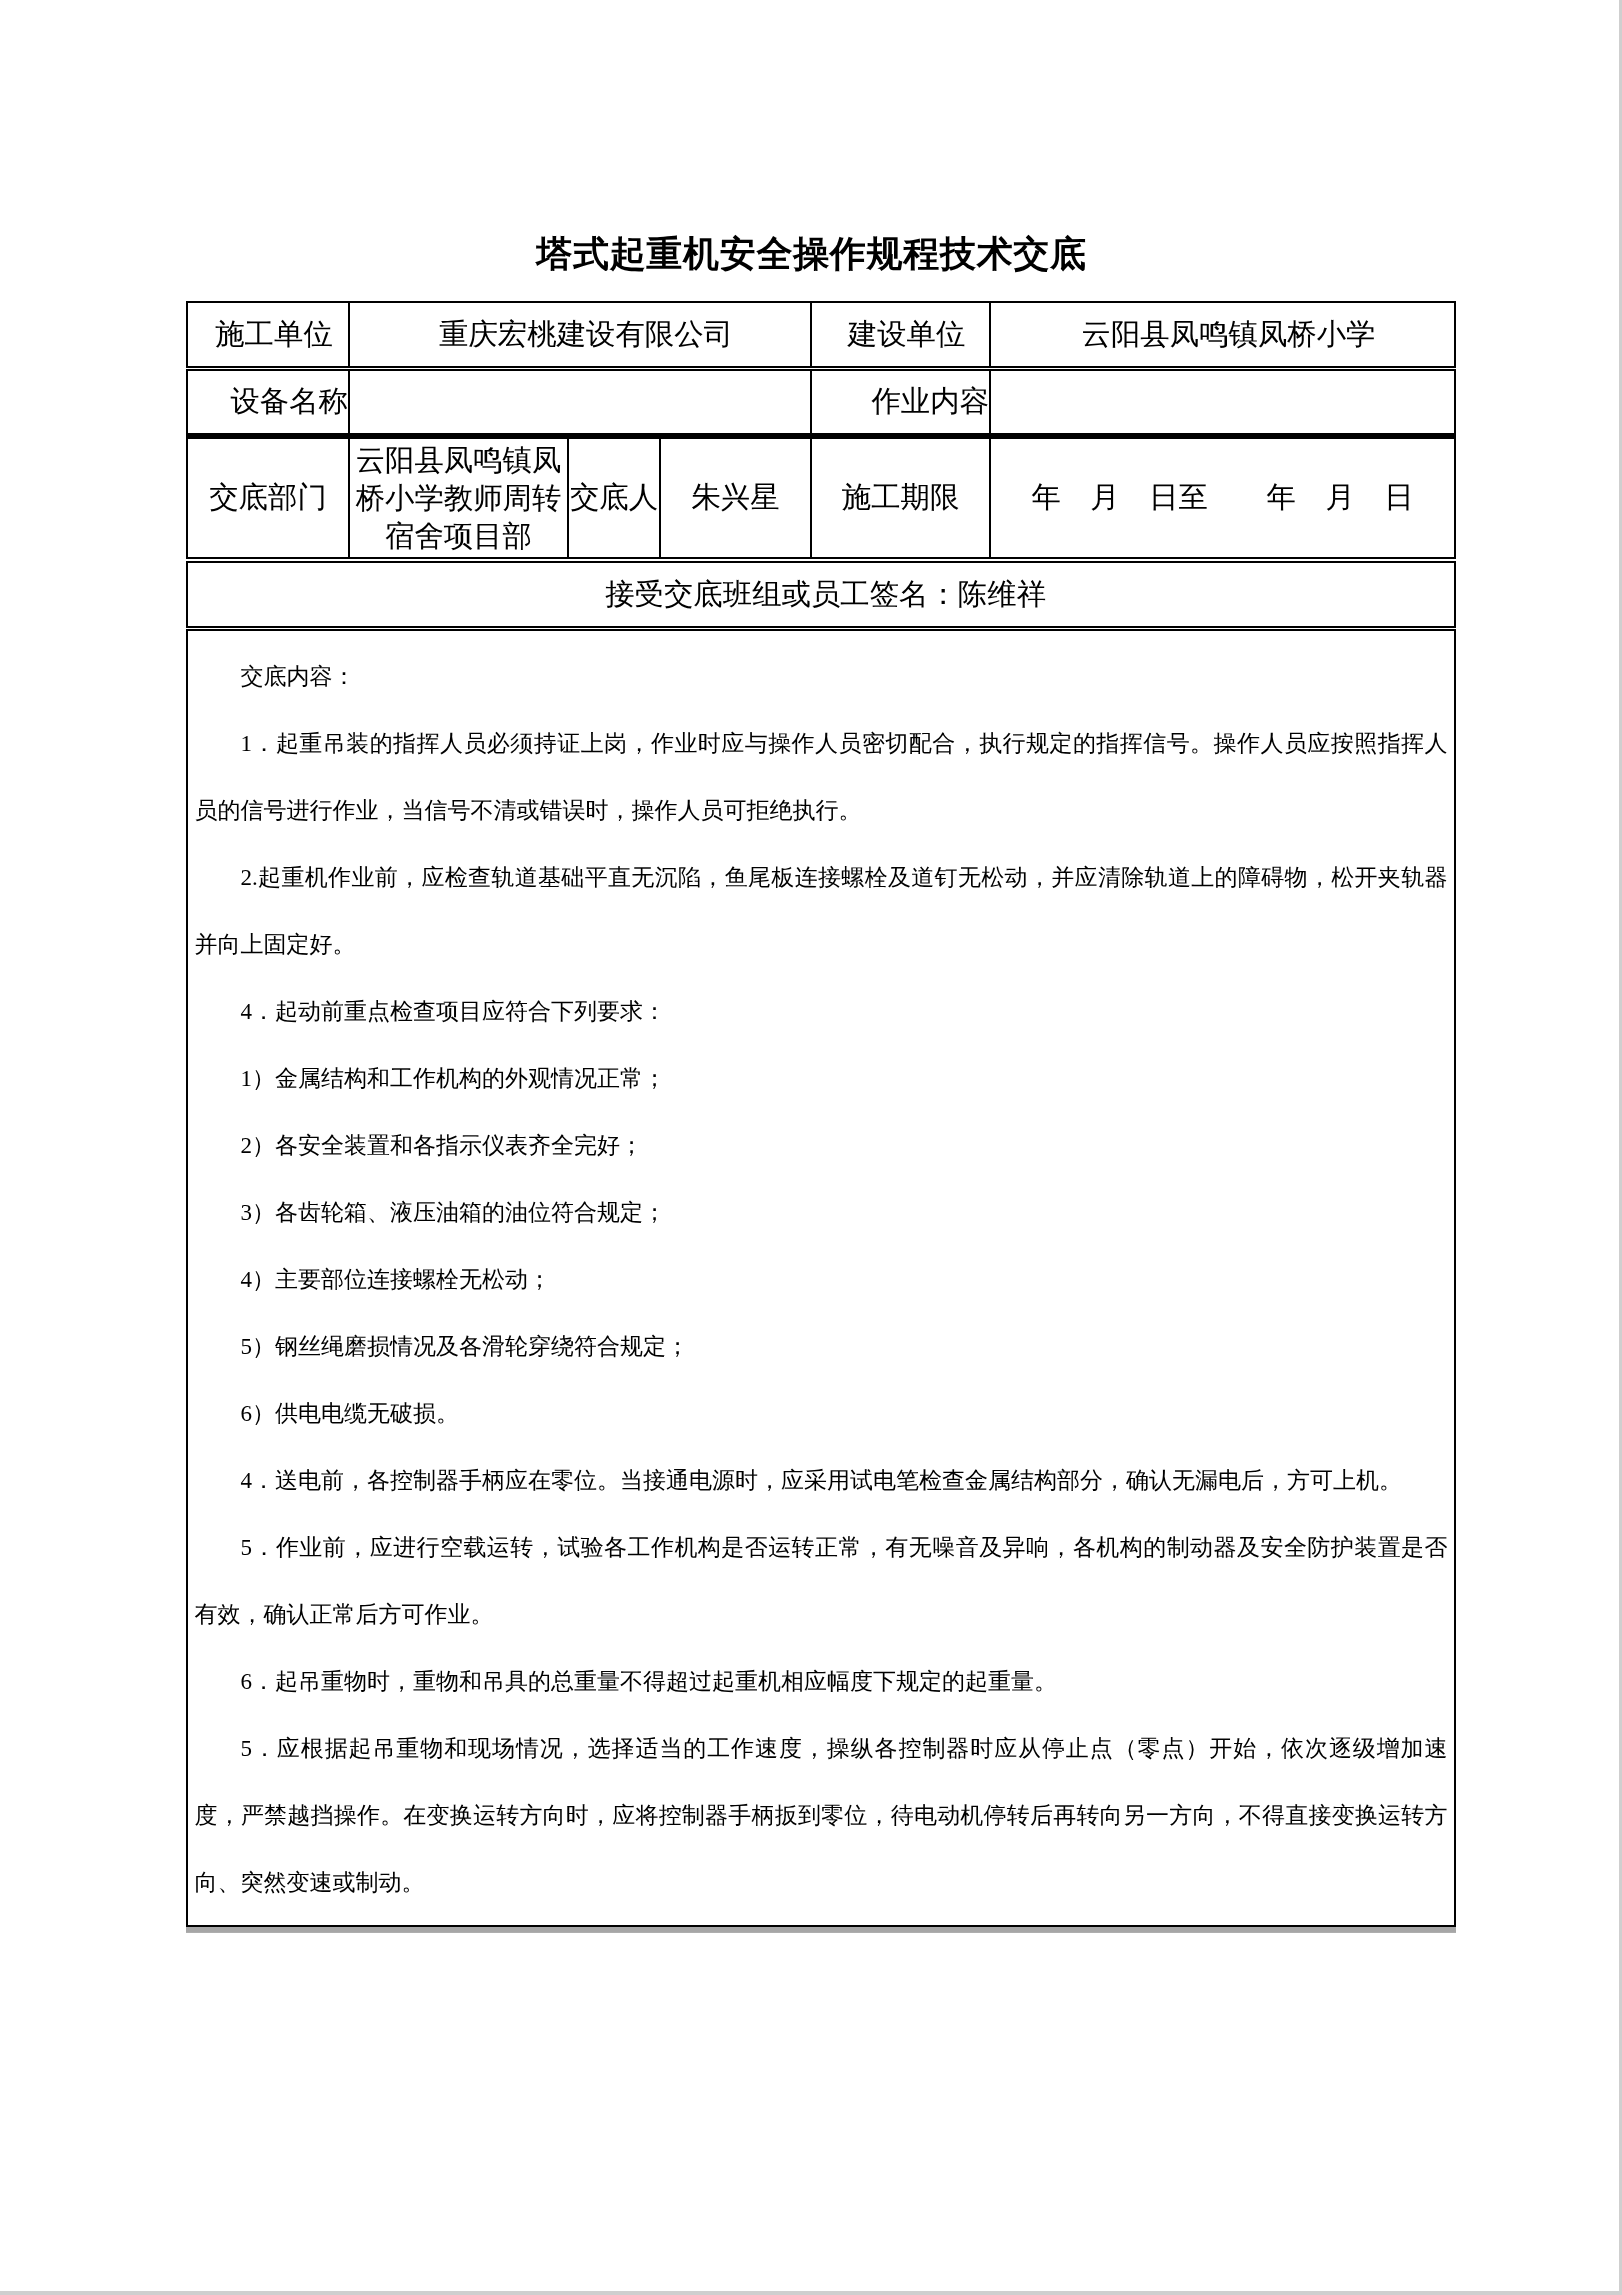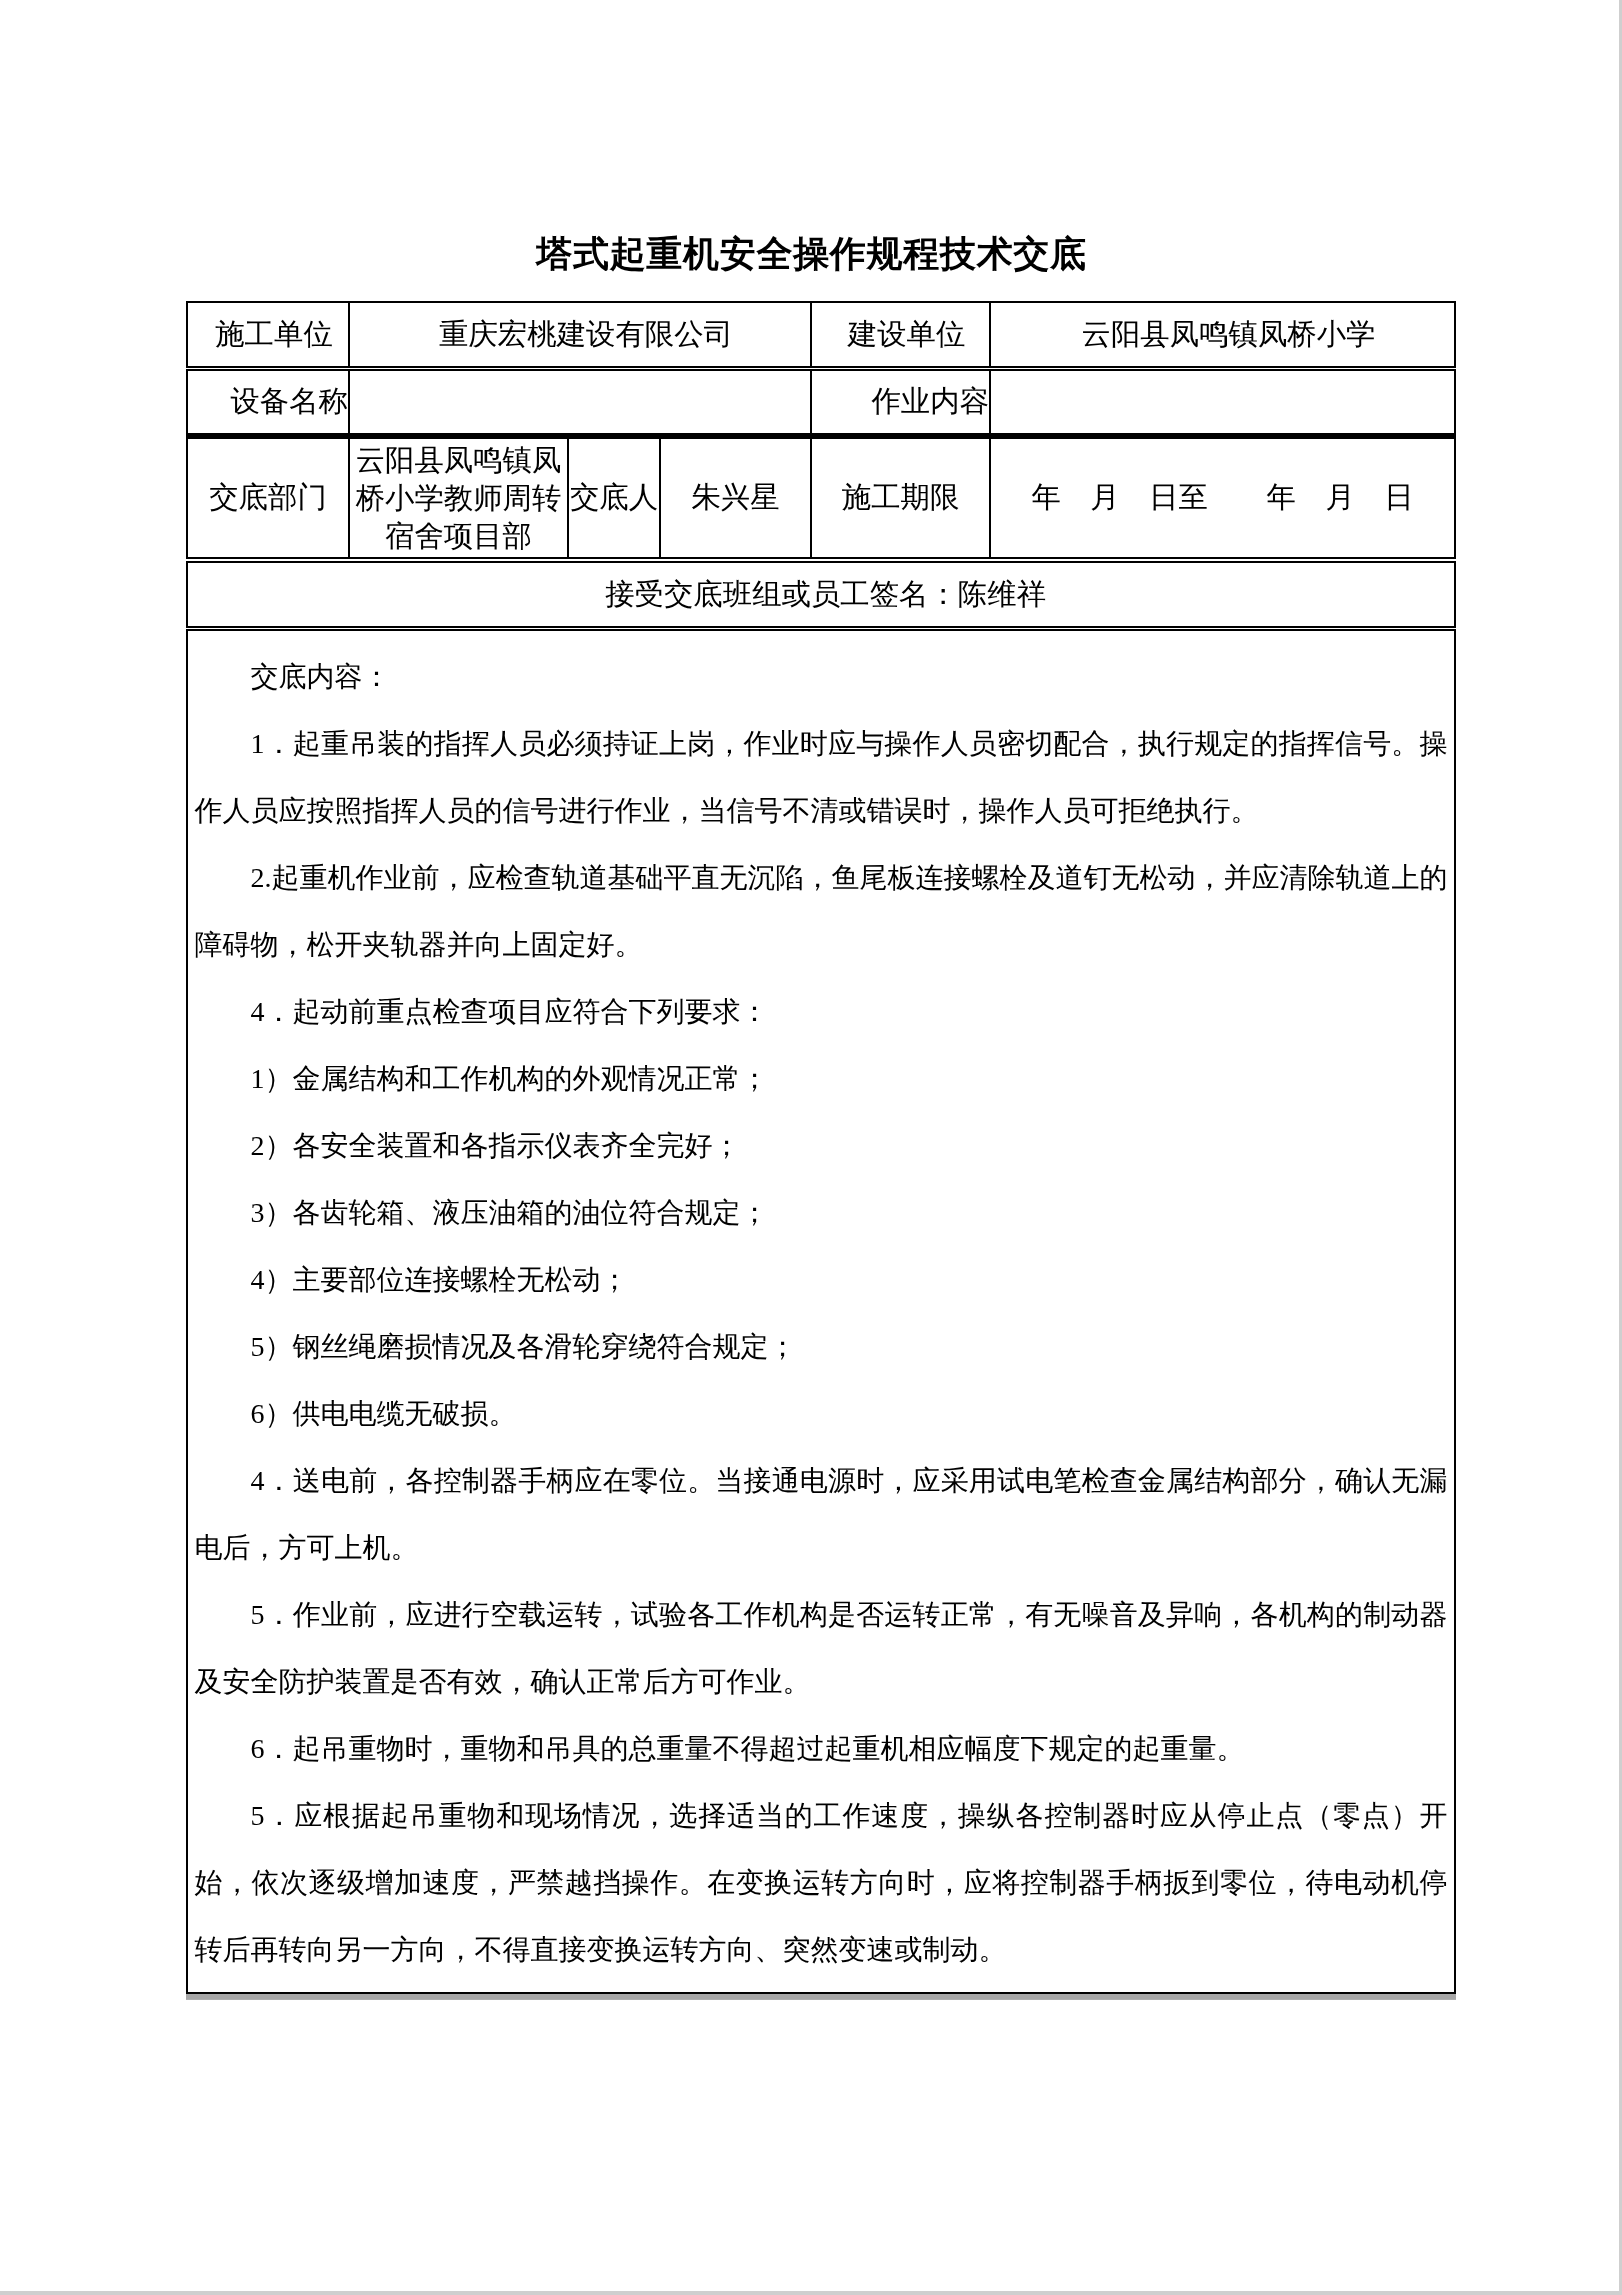--- a/index.html
+++ b/index.html
@@ -46,7 +46,7 @@
   }
   p.doc{
     margin:0;
-    font-size:28px;
+    font-size:23px;
     line-height:67px;
     text-align:justify;
     text-indent:2em;

